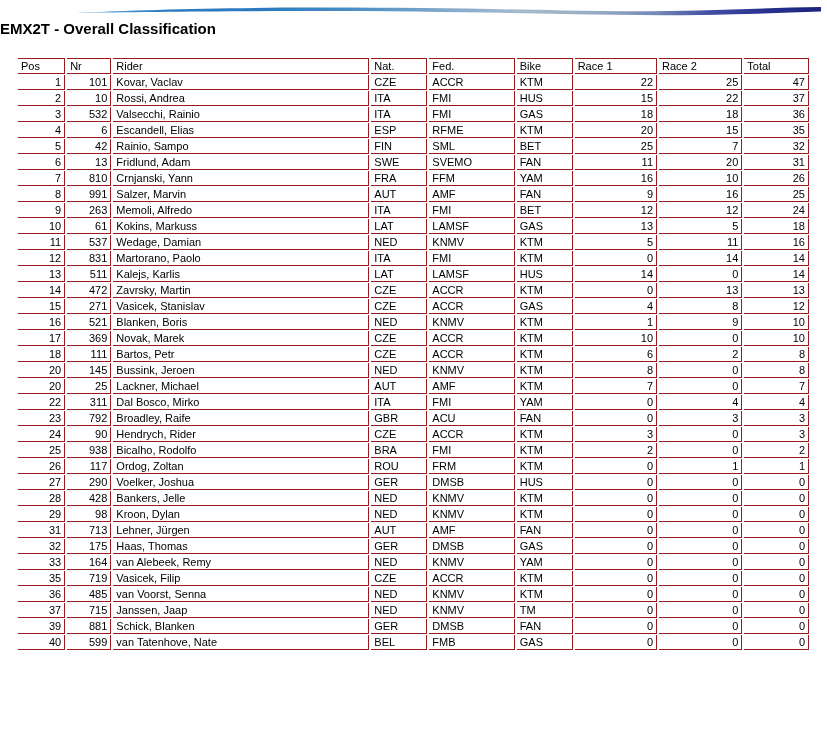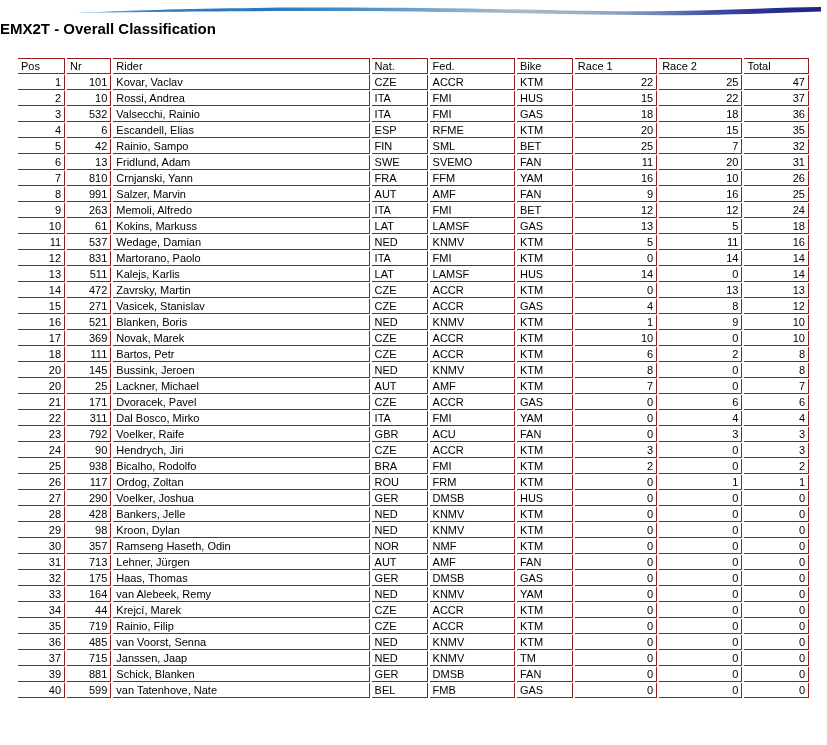--- a/index.html
+++ b/index.html
@@ -353,17 +353,6 @@
           <td class="al-right">7</td>
         </tr>
         <tr>
-          <td class="al-right">21</td>
-          <td class="al-right">171</td>
-          <td class="al-left">Dvoracek, Pavel</td>
-          <td class="al-left">CZE</td>
-          <td class="al-left">ACCR</td>
-          <td class="al-left">GAS</td>
-          <td class="al-right">0</td>
-          <td class="al-right">6</td>
-          <td class="al-right">6</td>
-        </tr>
-        <tr>
           <td class="al-right">22</td>
           <td class="al-right">311</td>
           <td class="al-left">Dal Bosco, Mirko</td>

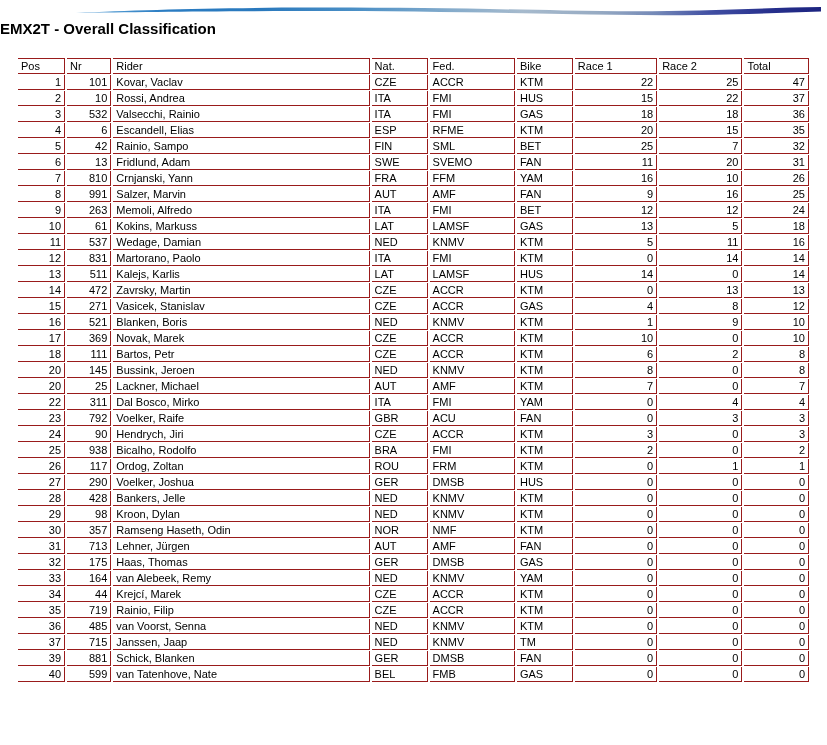--- a/index.html
+++ b/index.html
@@ -366,7 +366,7 @@
         <tr>
           <td class="al-right">23</td>
           <td class="al-right">792</td>
-          <td class="al-left">Voelker, Raife</td>
+          <td class="al-left">Broadley, Raife</td>
           <td class="al-left">GBR</td>
           <td class="al-left">ACU</td>
           <td class="al-left">FAN</td>

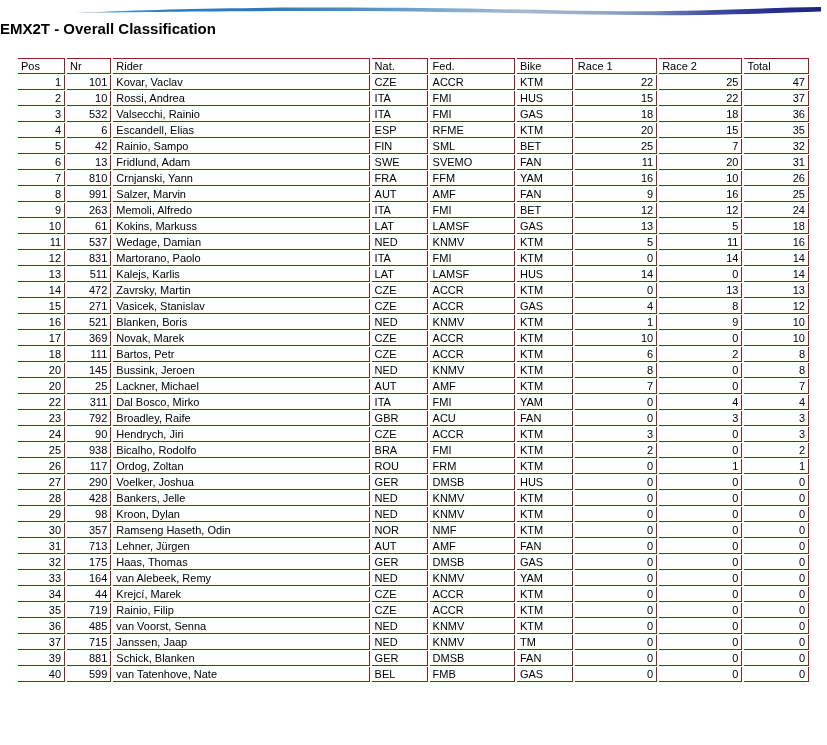--- a/index.html
+++ b/index.html
@@ -377,7 +377,7 @@
         <tr>
           <td class="al-right">24</td>
           <td class="al-right">90</td>
-          <td class="al-left">Hendrych, Jiri</td>
+          <td class="al-left">Hendrych, Rider</td>
           <td class="al-left">CZE</td>
           <td class="al-left">ACCR</td>
           <td class="al-left">KTM</td>

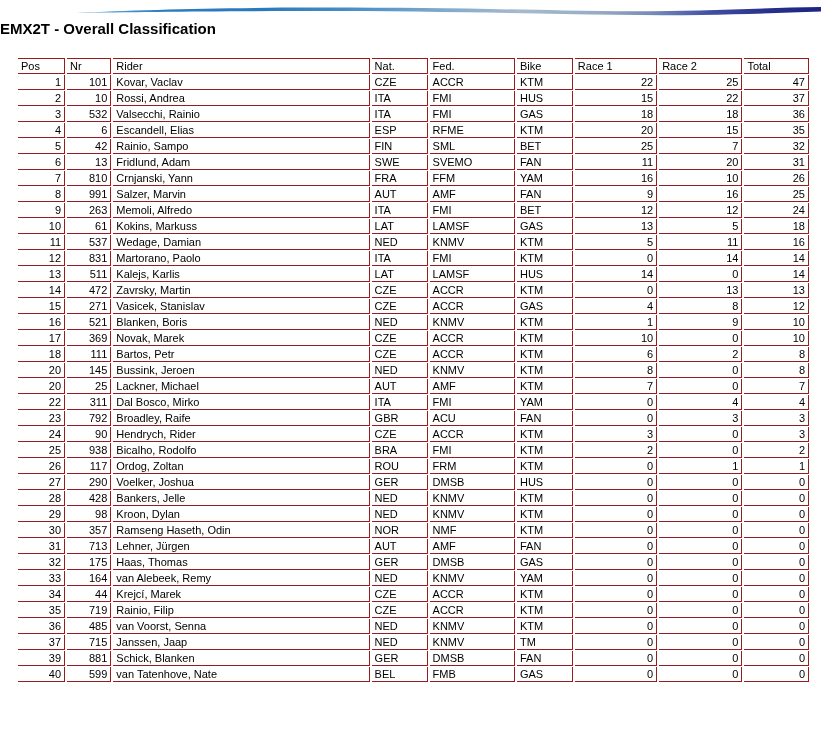--- a/index.html
+++ b/index.html
@@ -441,17 +441,6 @@
           <td class="al-right">0</td>
         </tr>
         <tr>
-          <td class="al-right">30</td>
-          <td class="al-right">357</td>
-          <td class="al-left">Ramseng Haseth, Odin</td>
-          <td class="al-left">NOR</td>
-          <td class="al-left">NMF</td>
-          <td class="al-left">KTM</td>
-          <td class="al-right">0</td>
-          <td class="al-right">0</td>
-          <td class="al-right">0</td>
-        </tr>
-        <tr>
           <td class="al-right">31</td>
           <td class="al-right">713</td>
           <td class="al-left">Lehner, Jürgen</td>

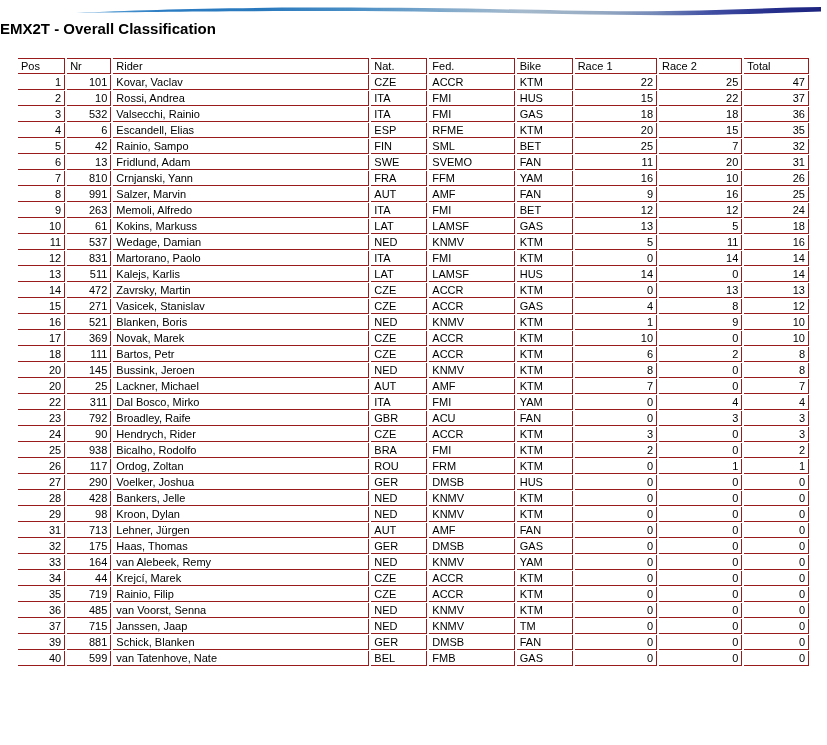--- a/index.html
+++ b/index.html
@@ -474,17 +474,6 @@
           <td class="al-right">0</td>
         </tr>
         <tr>
-          <td class="al-right">34</td>
-          <td class="al-right">44</td>
-          <td class="al-left">Krejcí, Marek</td>
-          <td class="al-left">CZE</td>
-          <td class="al-left">ACCR</td>
-          <td class="al-left">KTM</td>
-          <td class="al-right">0</td>
-          <td class="al-right">0</td>
-          <td class="al-right">0</td>
-        </tr>
-        <tr>
           <td class="al-right">35</td>
           <td class="al-right">719</td>
           <td class="al-left">Rainio, Filip</td>

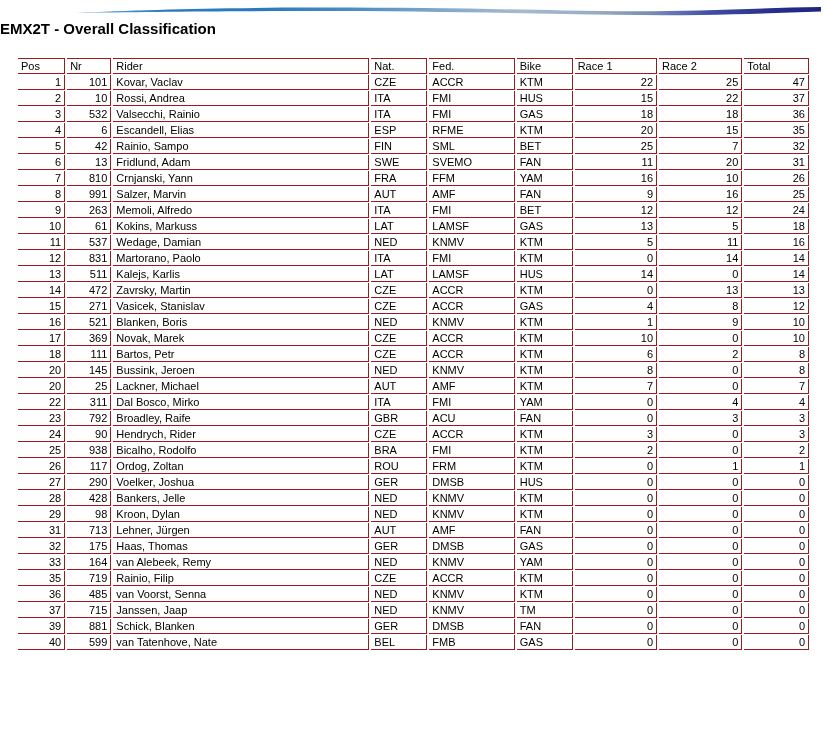--- a/index.html
+++ b/index.html
@@ -476,7 +476,7 @@
         <tr>
           <td class="al-right">35</td>
           <td class="al-right">719</td>
-          <td class="al-left">Rainio, Filip</td>
+          <td class="al-left">Vasicek, Filip</td>
           <td class="al-left">CZE</td>
           <td class="al-left">ACCR</td>
           <td class="al-left">KTM</td>

